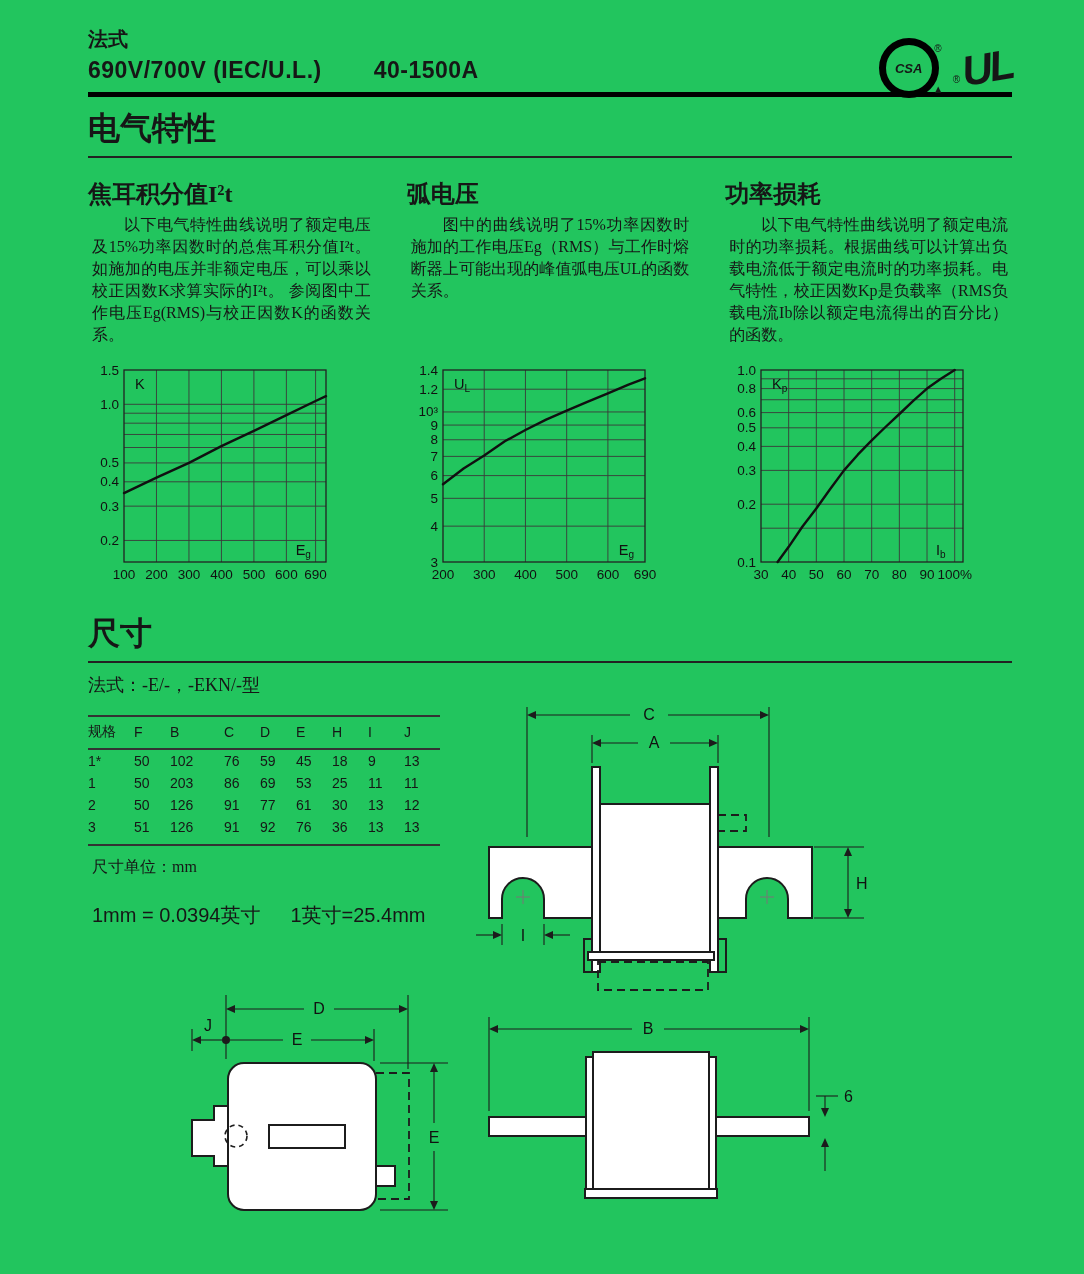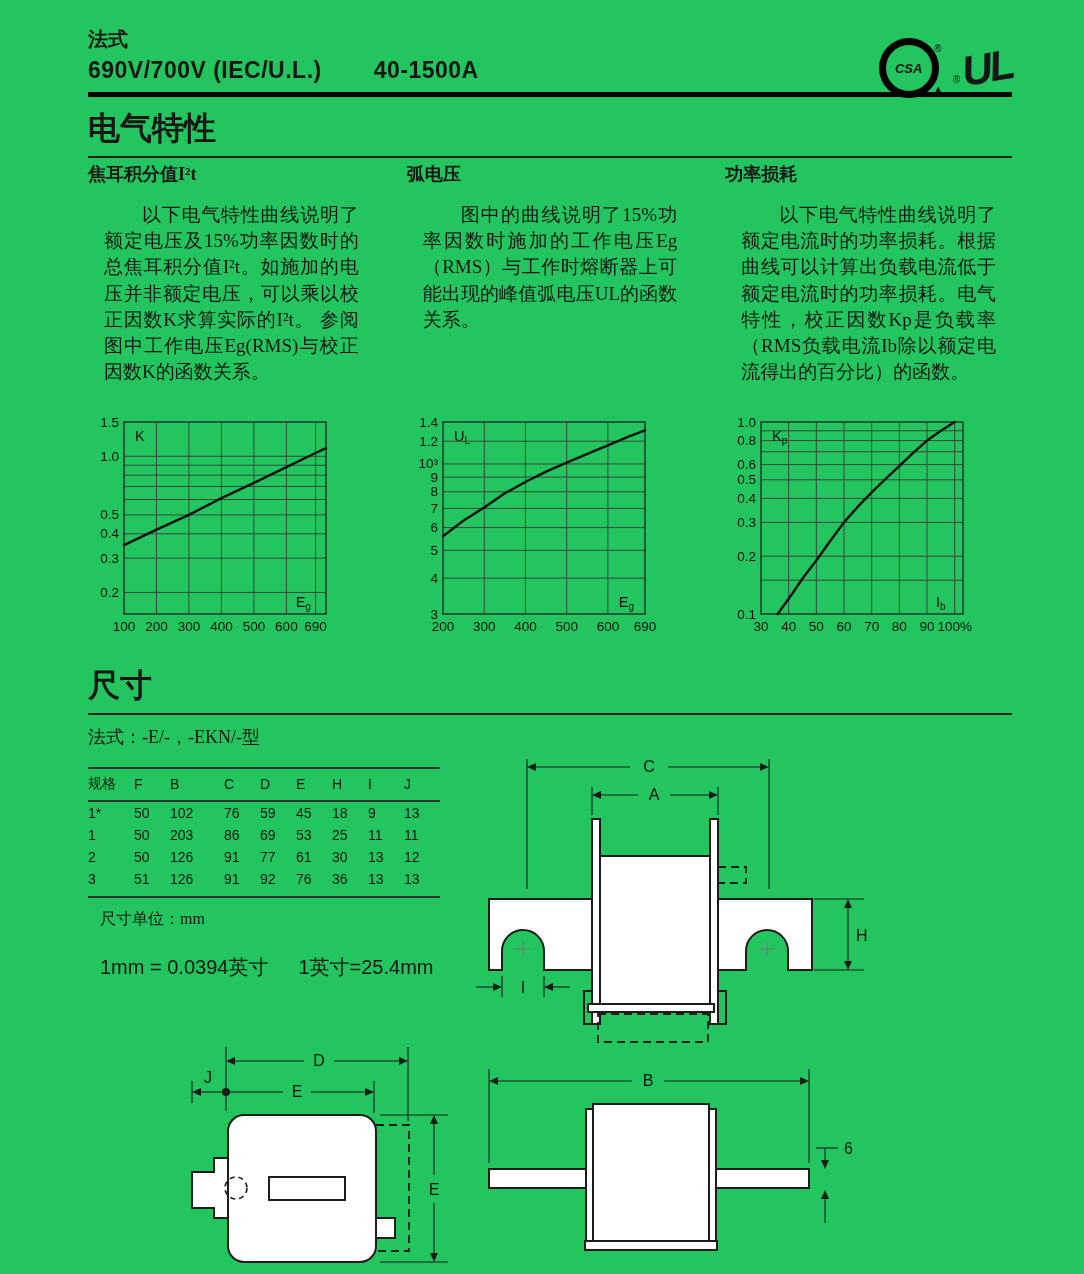--- a/index.html
+++ b/index.html
@@ -27,7 +27,7 @@
   h2.sec{margin:10px 0 0 0;font-size:32px;font-weight:bold;
          border-bottom:2px solid #222;padding-bottom:5px;}
   .cols{display:grid;grid-template-columns:repeat(3,1fr);column-gap:32px;}
-  .col h3{margin:4px 0 4px 0;font-size:18px;font-weight:bold;}
+  .col h3{margin:20px 0 4px 0;font-size:24px;font-weight:bold;}
   .col p{margin:16px;font-size:19px;line-height:1.38;text-align:justify;text-indent:2em;}
 
   .charts{display:grid;grid-template-columns:repeat(3,1fr);column-gap:32px;margin-top:14px;}

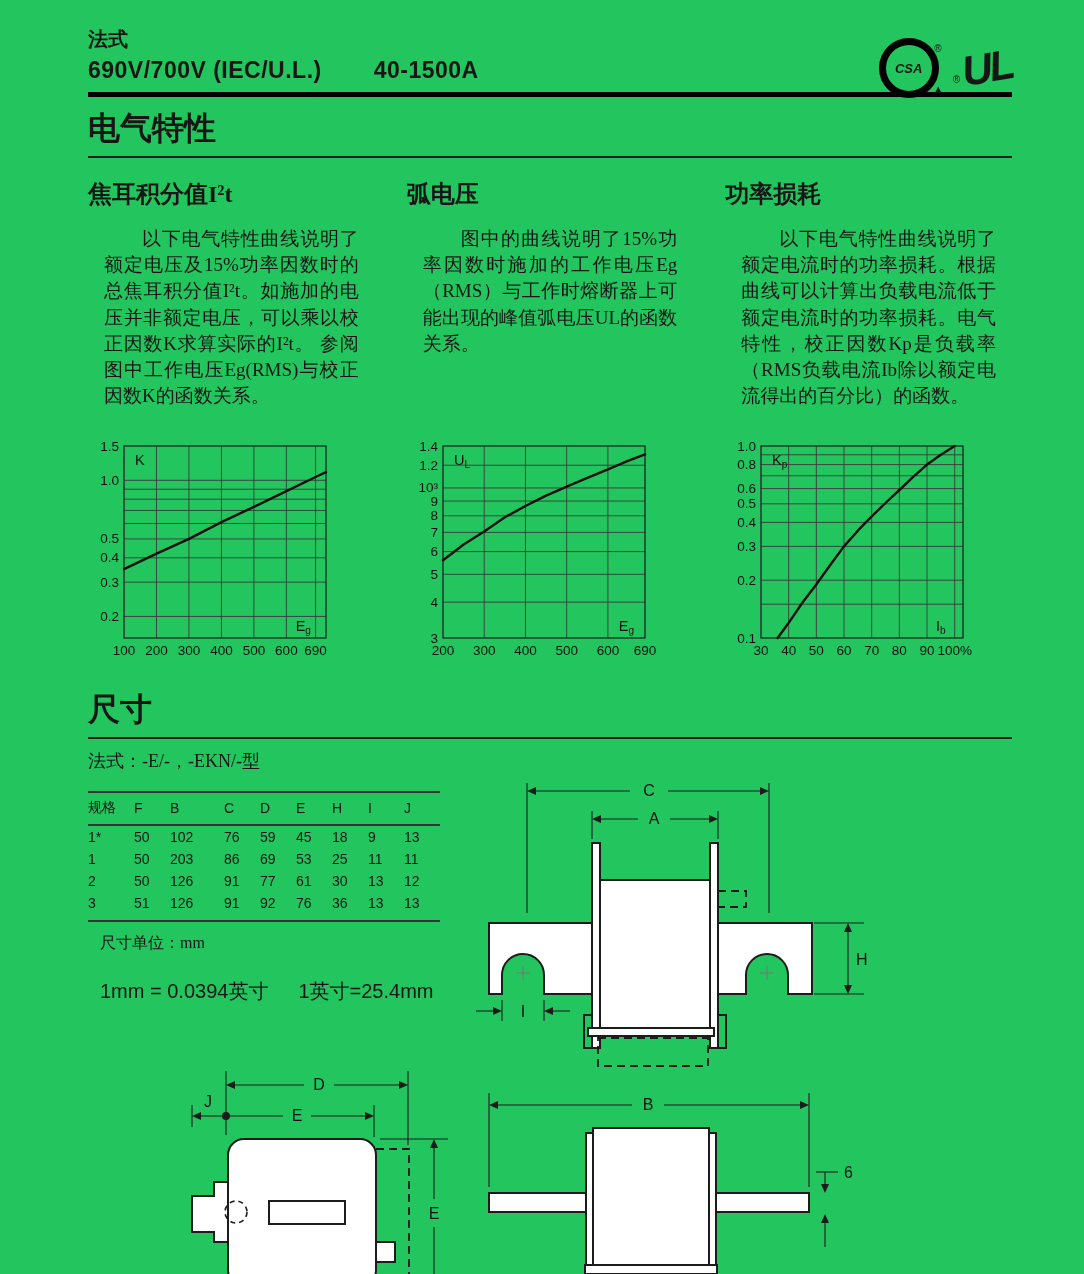--- a/index.html
+++ b/index.html
@@ -28,7 +28,7 @@
          border-bottom:2px solid #222;padding-bottom:5px;}
   .cols{display:grid;grid-template-columns:repeat(3,1fr);column-gap:32px;}
   .col h3{margin:20px 0 4px 0;font-size:24px;font-weight:bold;}
-  .col p{margin:16px;font-size:19px;line-height:1.38;text-align:justify;text-indent:2em;}
+  .col p{margin:4px;font-size:16px;line-height:1.38;text-align:justify;text-indent:2em;}
 
   .charts{display:grid;grid-template-columns:repeat(3,1fr);column-gap:32px;margin-top:14px;}
   svg.chart{display:block;}

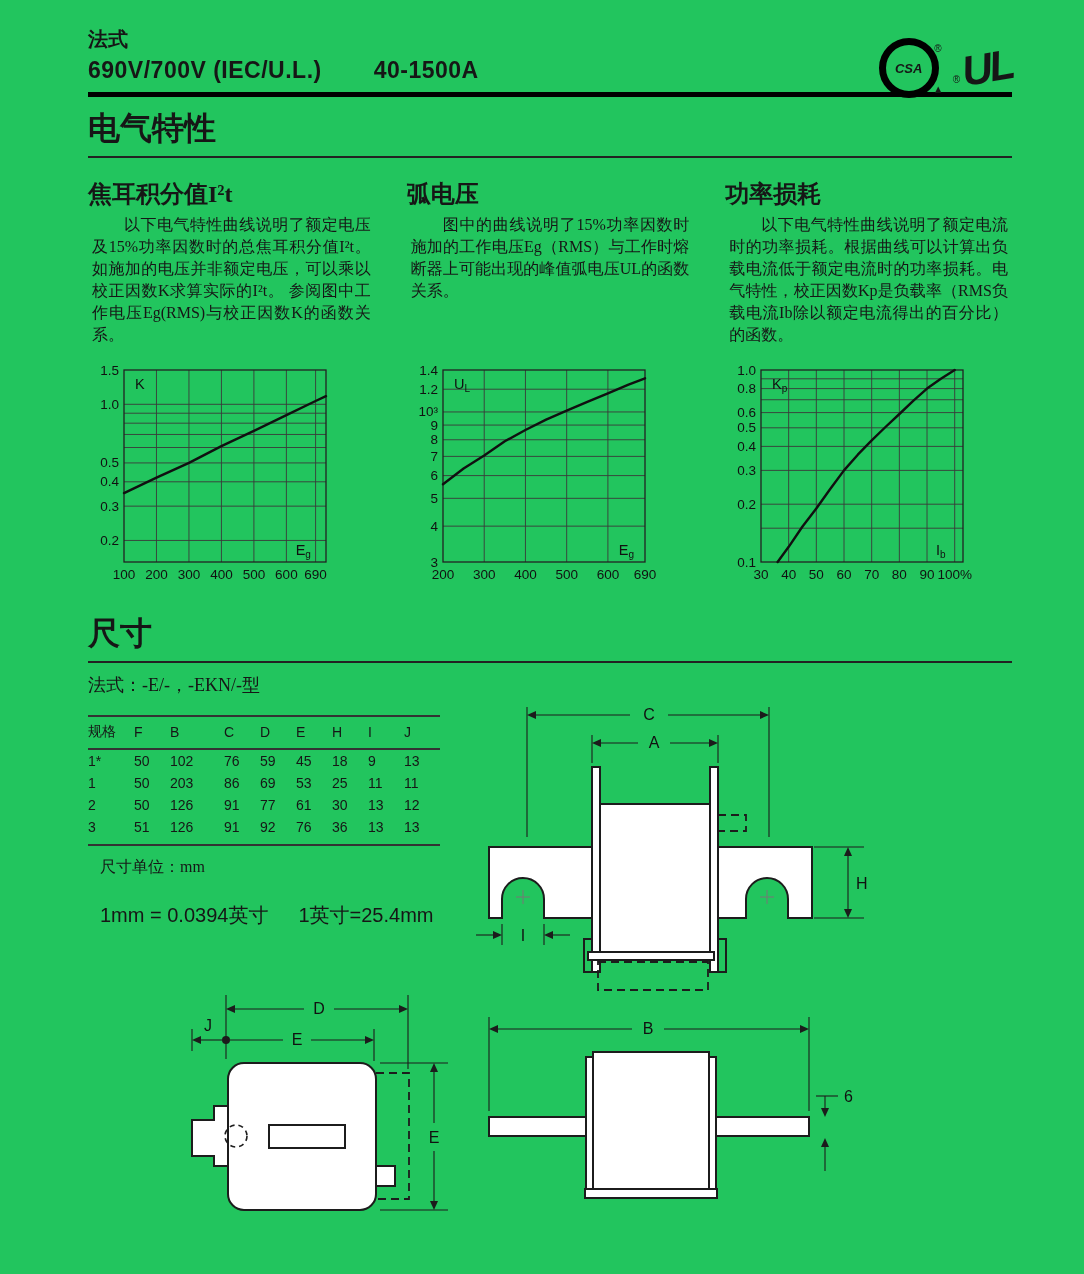--- a/index.html
+++ b/index.html
@@ -46,7 +46,7 @@
   table.dim-table tr.last td{padding-bottom:9px;border-bottom:2px solid #333;}
   table.dim-table th:first-child,table.dim-table td:first-child{width:46px;}
 
-  .units{position:absolute;left:12px;top:156px;}
+  .units{position:absolute;left:4px;top:156px;}
   .units .l1{font-size:16px;}
   .units .l2{margin-top:24px;font-family:"Liberation Sans","DejaVu Sans",sans-serif;font-size:20px;}
   .units .l2 .gap{display:inline-block;width:30px;}

